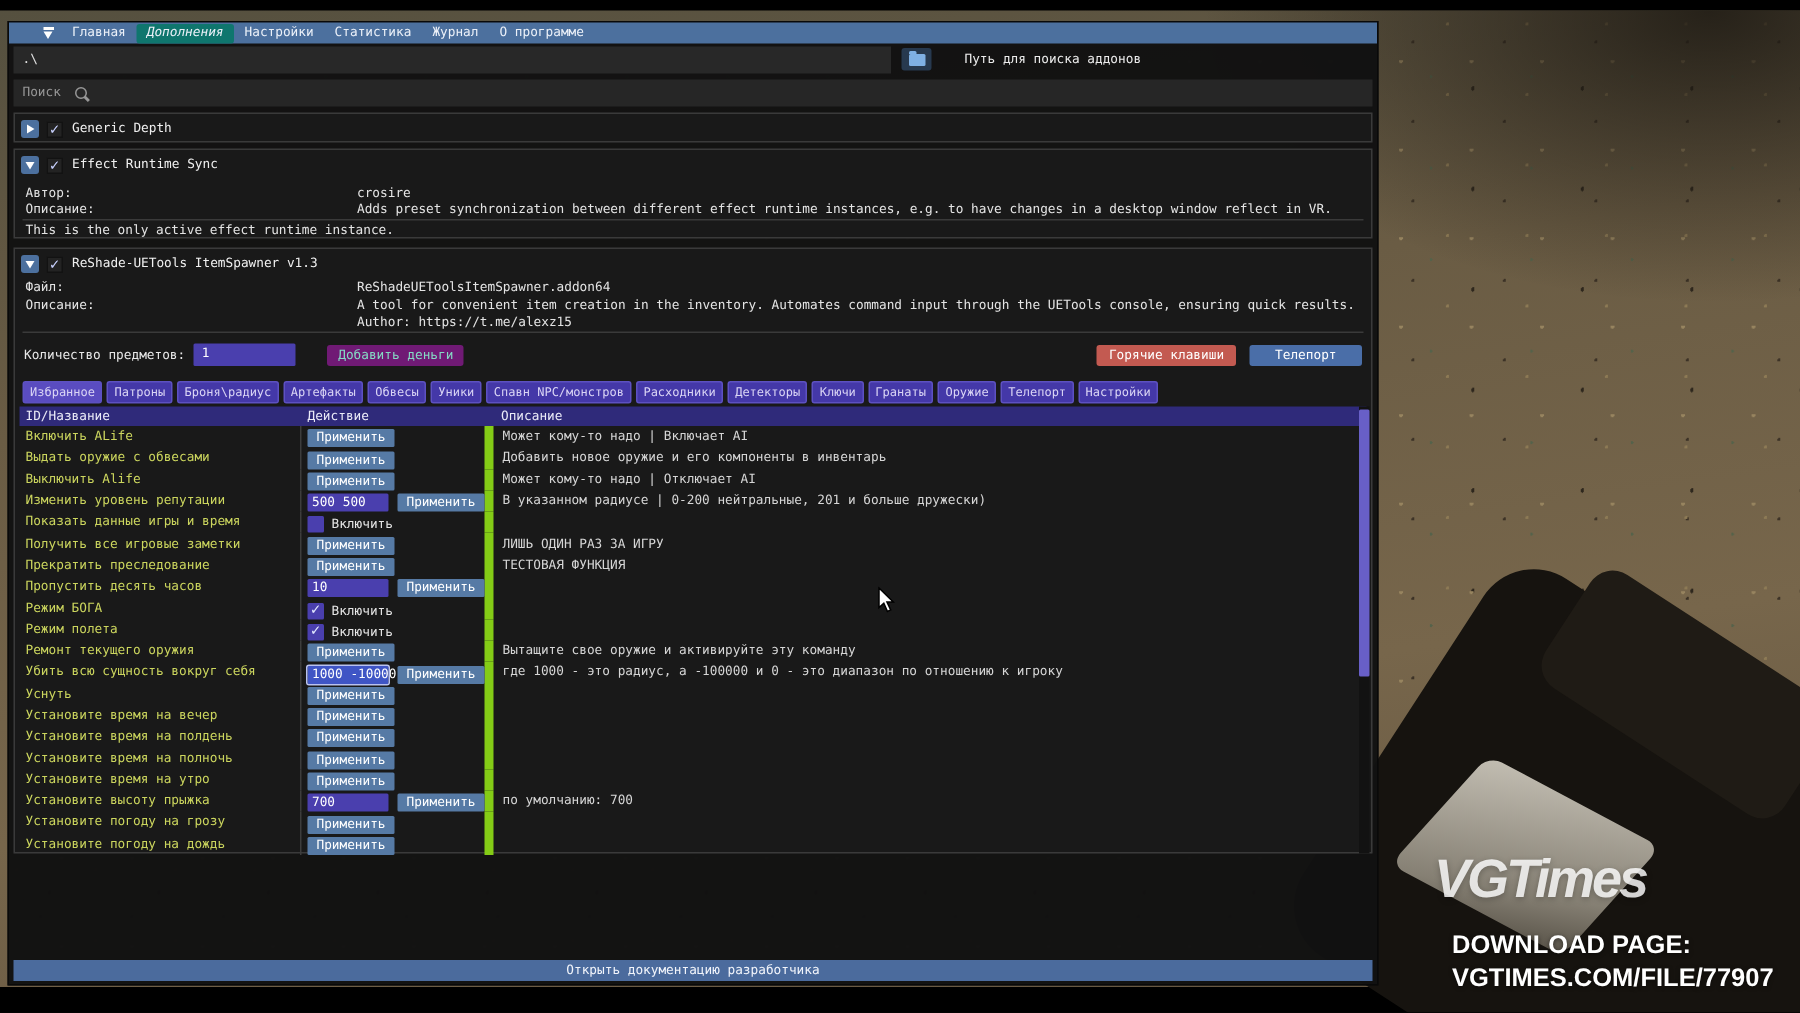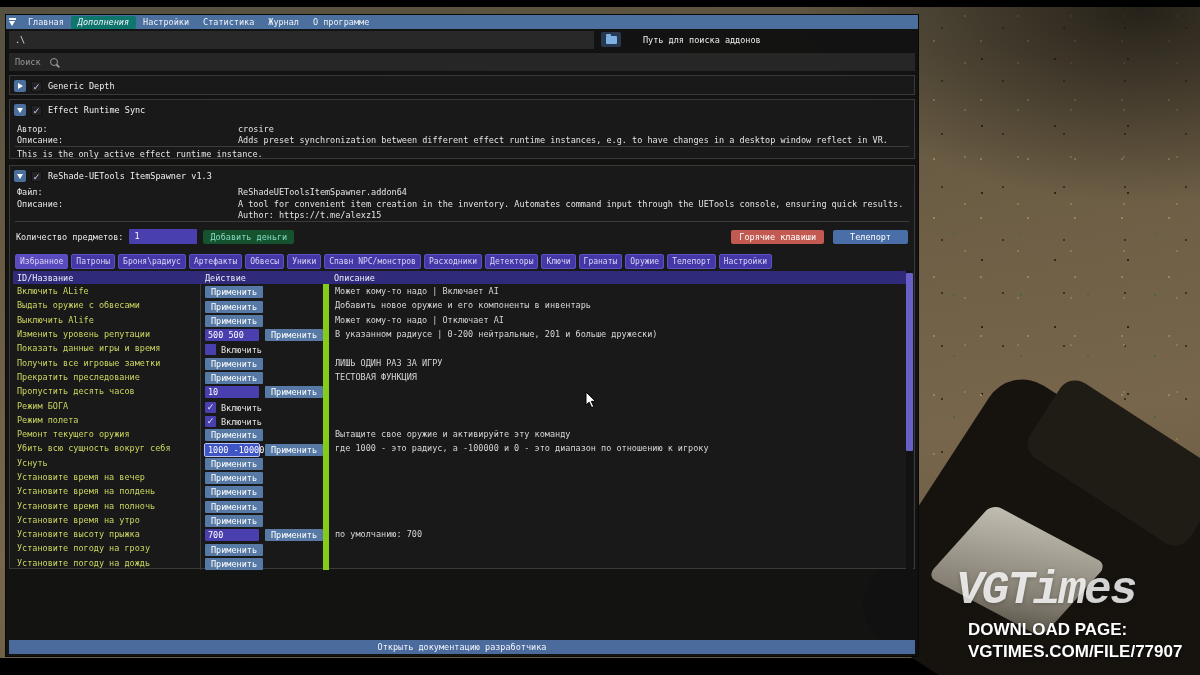--- a/index.html
+++ b/index.html
@@ -35,7 +35,7 @@
     background:rgba(17,17,17,.98);border:1px solid #090909;box-sizing:border-box;
     color:#d8d8d8;font-size:8.5px;}
   .menubar{position:absolute;left:0;top:0;right:0;height:14px;background:#4c709e;
-    display:flex;align-items:center;padding-left:0;color:#ecf1f9;}
+    display:flex;align-items:center;padding-left:20px;color:#ecf1f9;}
   .menu-logo{width:9px;height:10px;position:relative;margin:0 4px 0 2px;}
   .menu-logo::before{content:'';position:absolute;left:1px;top:1px;width:7px;height:2px;background:#fff;}
   .menu-logo::after{content:'';position:absolute;left:1px;top:4px;width:0;height:0;

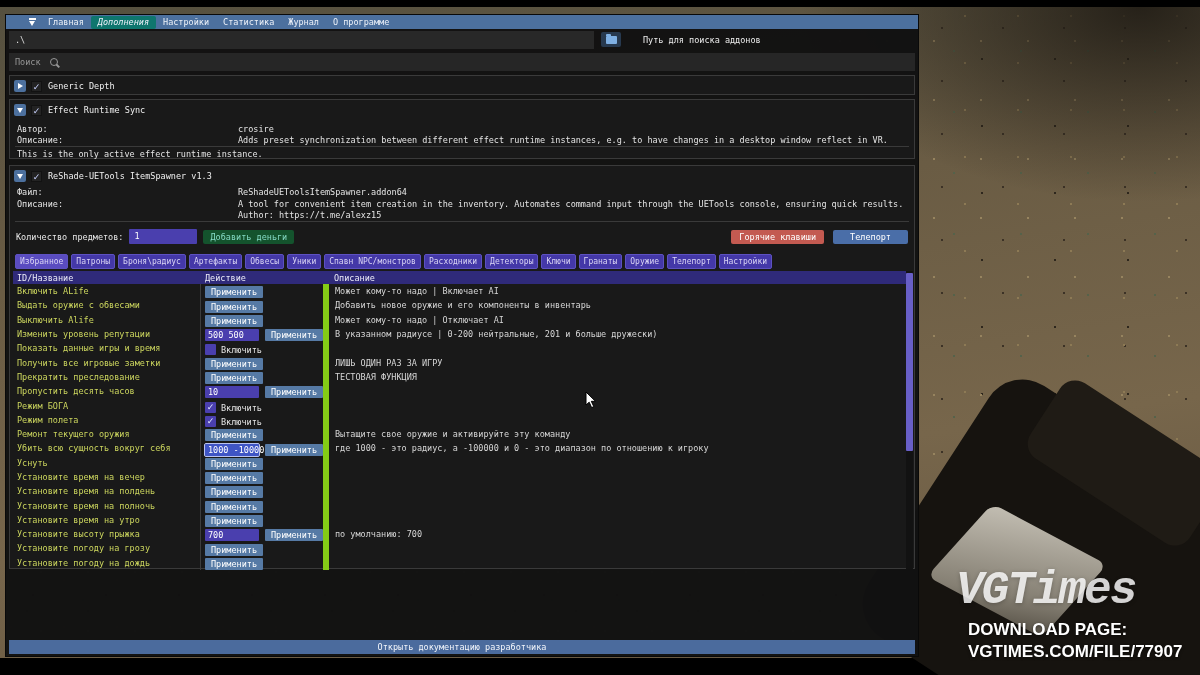--- a/index.html
+++ b/index.html
@@ -77,7 +77,7 @@
   .qty-label{color:#e8e8e8;white-space:nowrap;}
   .qty-input{width:68px;height:15px;line-height:15px;background:#4a3fae;margin-left:6px;
     padding-left:5px;box-sizing:border-box;color:#fff;border-radius:1px;}
-  .money-btn{margin-left:6px;background:#14532d;color:#85dac4;padding:2px 7px;border-radius:2px;white-space:nowrap;}
+  .money-btn{margin-left:21px;background:#701a75;color:#85dac4;padding:2px 7px;border-radius:2px;white-space:nowrap;}
   .grow{flex:1;}
   .hot-btn{background:#c35a51;color:#fff;padding:2px 8px;border-radius:2px;white-space:nowrap;}
   .tele-btn{background:#4a6ea8;color:#fff;padding:2px 17px;border-radius:2px;margin-left:9px;white-space:nowrap;}

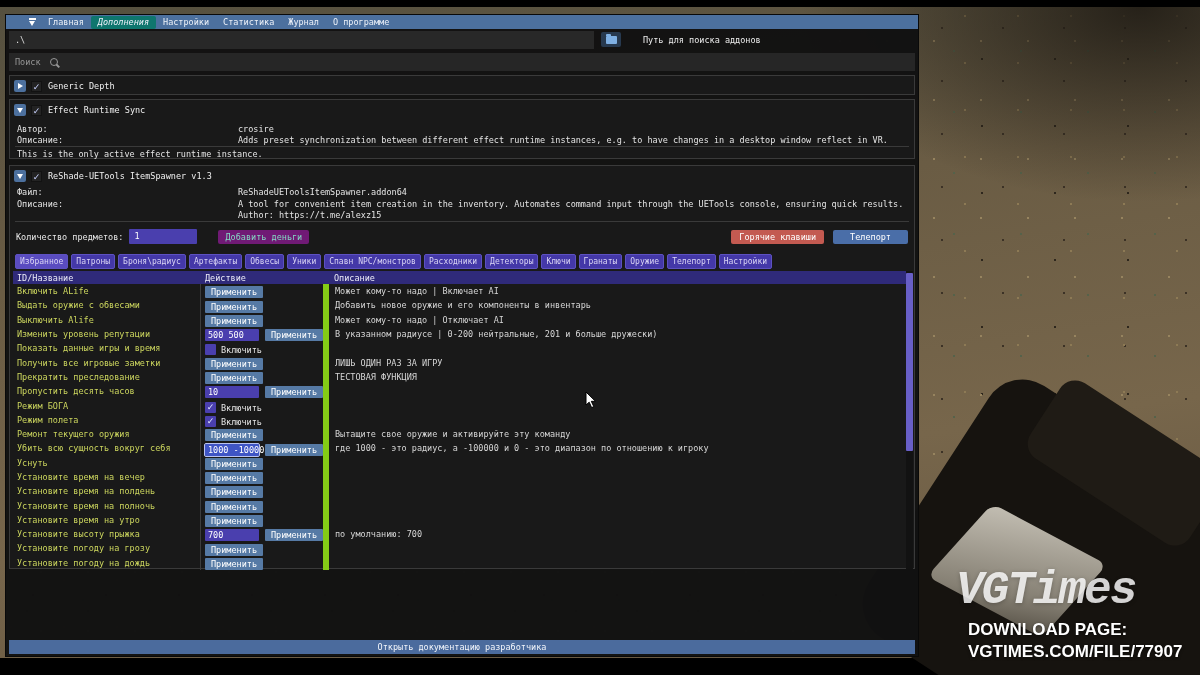--- a/index.html
+++ b/index.html
@@ -24,8 +24,8 @@
   .weapon-c{position:absolute;right:-20px;bottom:150px;width:190px;height:90px;
     background:#1f1b15;border-radius:18px;transform:rotate(33deg);}
   
-  .vg-logo{position:absolute;left:956px;top:558px;font-family:Liberation Mono, monospace;
-    font-style:italic;font-weight:bold;font-size:46px;letter-spacing:-2px;
+  .vg-logo{position:absolute;left:956px;top:558px;font-family:Liberation Sans, sans-serif;
+    font-style:italic;font-weight:bold;font-size:36px;letter-spacing:-2px;
     color:rgba(255,255,255,.82);text-shadow:0 1px 4px rgba(0,0,0,.25);}
   .vg-dl{position:absolute;left:968px;top:612px;font-family:"Liberation Sans",sans-serif;
     font-weight:bold;font-size:17px;line-height:1.32;color:#fff;

